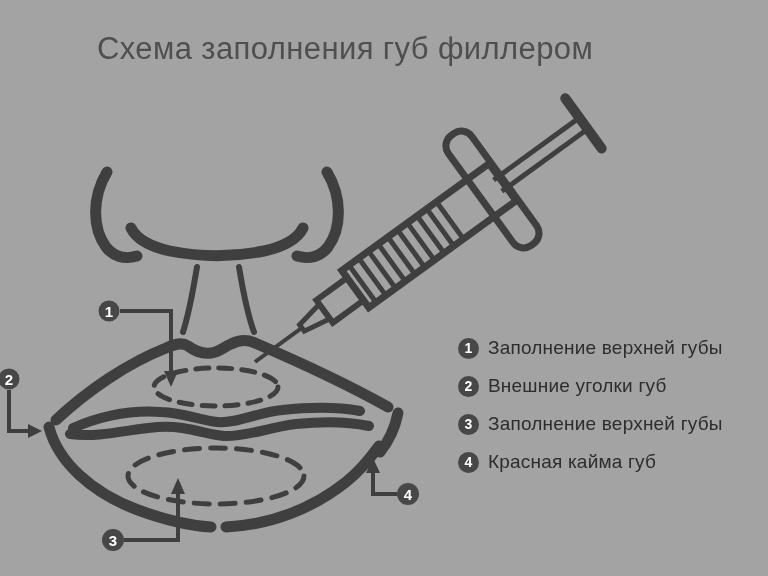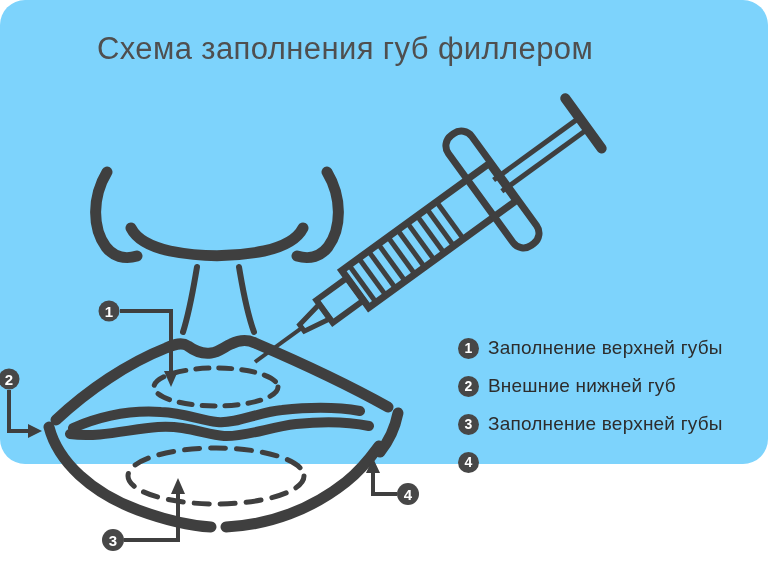--- a/index.html
+++ b/index.html
@@ -4,7 +4,7 @@
 <style>
   html,body{margin:0;padding:0;background:#ffffff;}
   body{width:768px;height:576px;overflow:hidden;font-family:"Liberation Sans",sans-serif;}
-  .stage{position:relative;width:768px;height:464px;background:#7dd3fc;border-radius:25px;}
+  .stage{position:relative;width:768px;height:576px;background:#a3a3a3;}
   .title{
     position:absolute;left:97px;top:31px;
     font-size:31px;letter-spacing:.4px;color:#4f4f4f;font-weight:400;

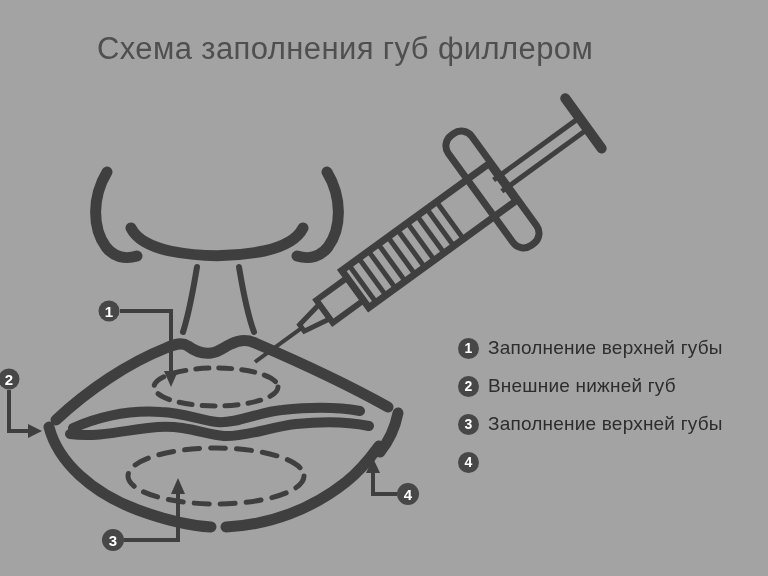--- a/index.html
+++ b/index.html
@@ -114,7 +114,7 @@
     </div>
     <div class="legend-row">
       <span class="badge">2</span>
-      <span class="legend-label">Внешние нижней губ</span>
+      <span class="legend-label">Внешние уголки губ</span>
     </div>
     <div class="legend-row">
       <span class="badge">3</span>

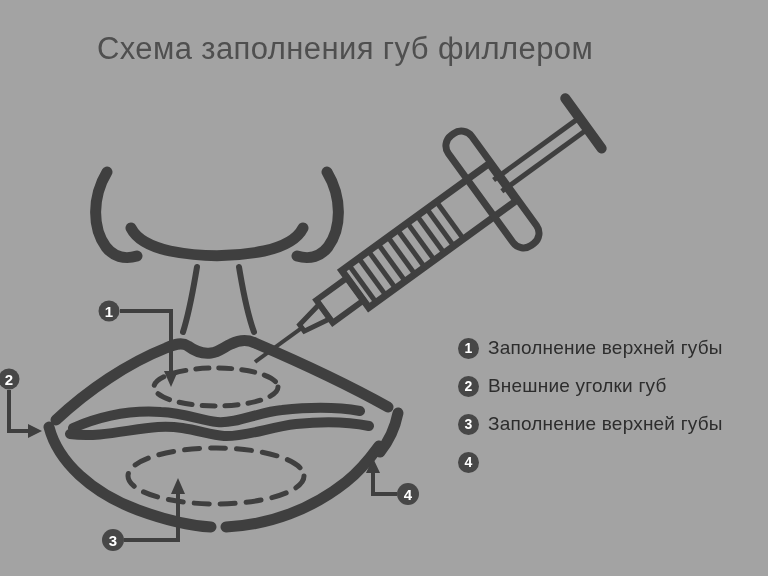--- a/index.html
+++ b/index.html
@@ -122,6 +122,7 @@
     </div>
     <div class="legend-row">
       <span class="badge">4</span>
+      <span class="legend-label">Красная кайма губ</span>
     </div>
   </div>
 

